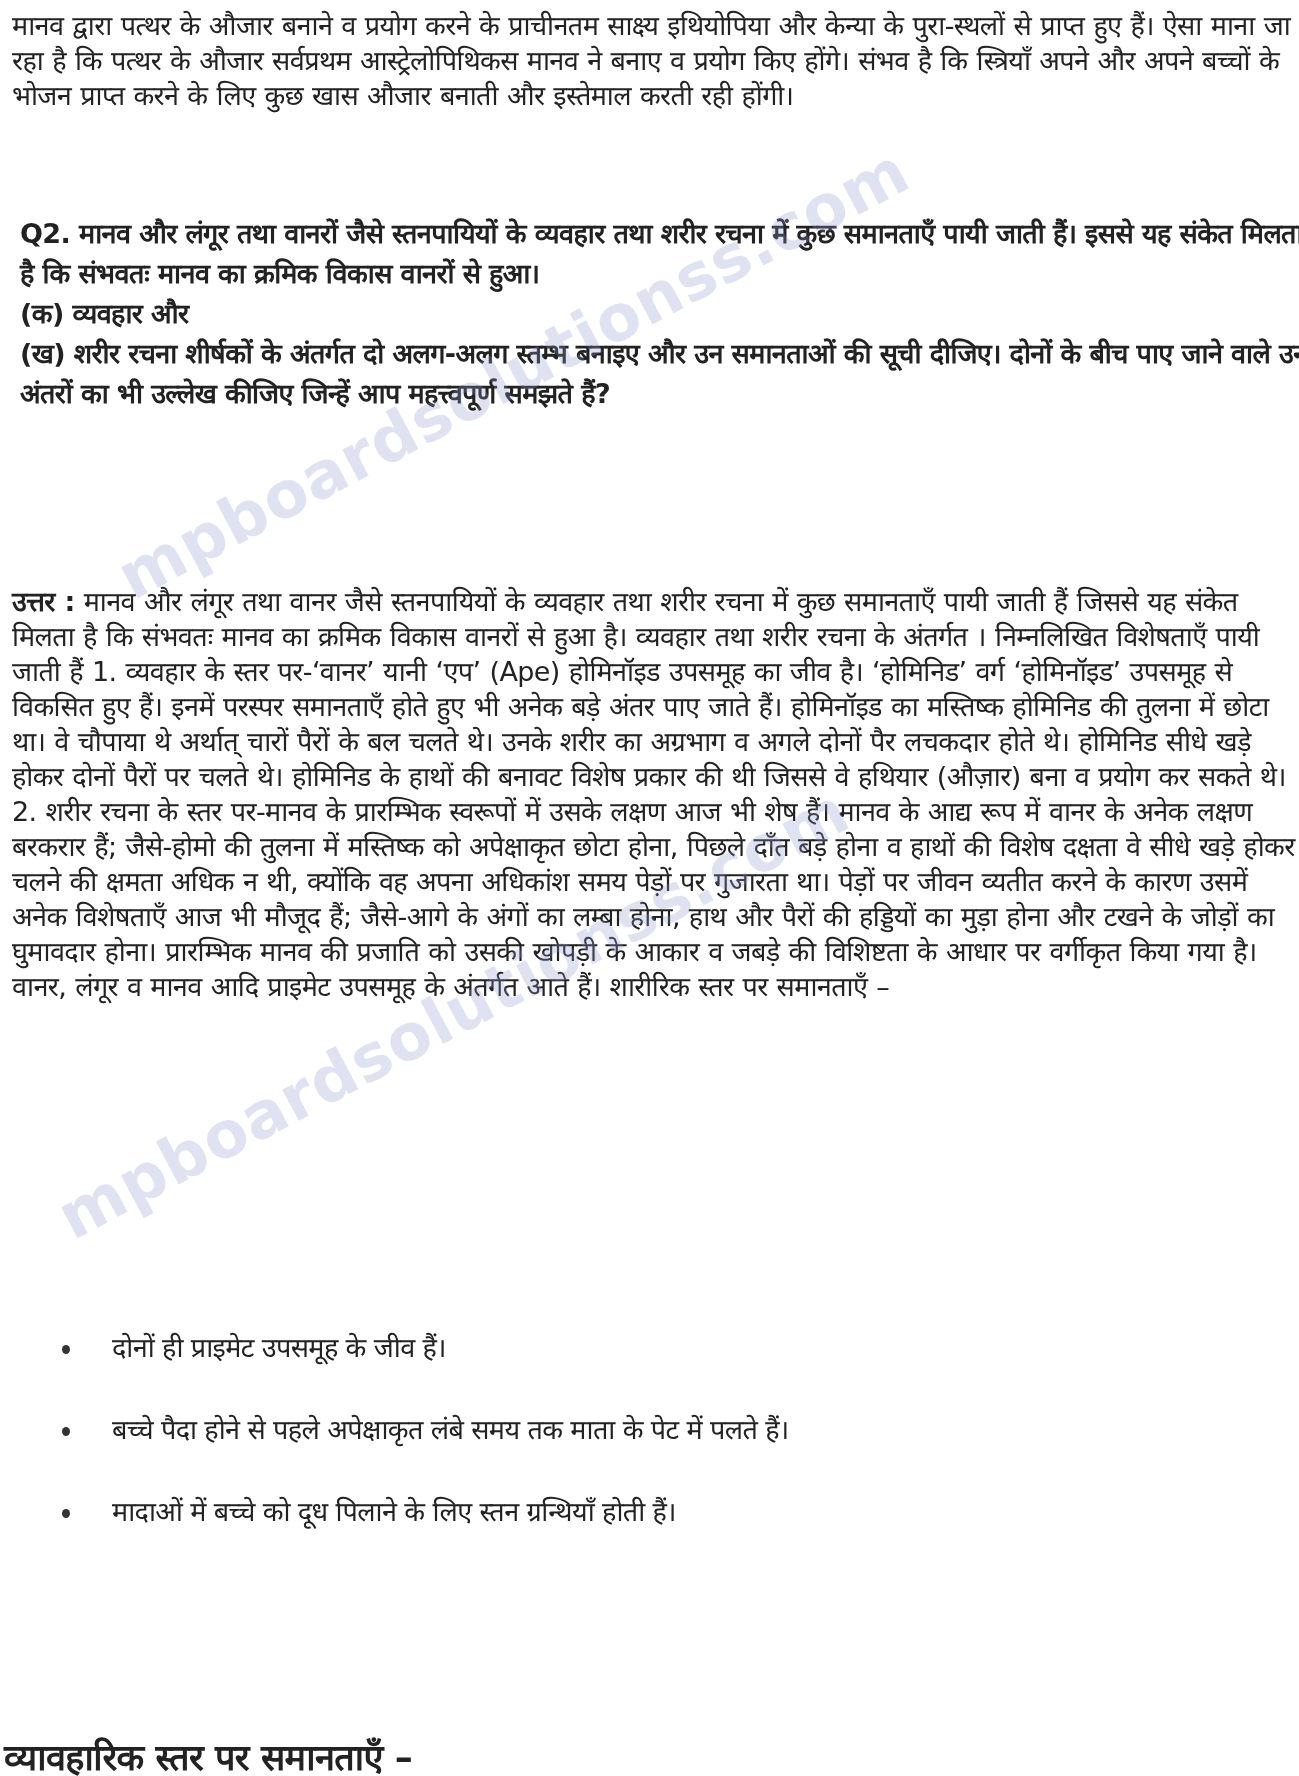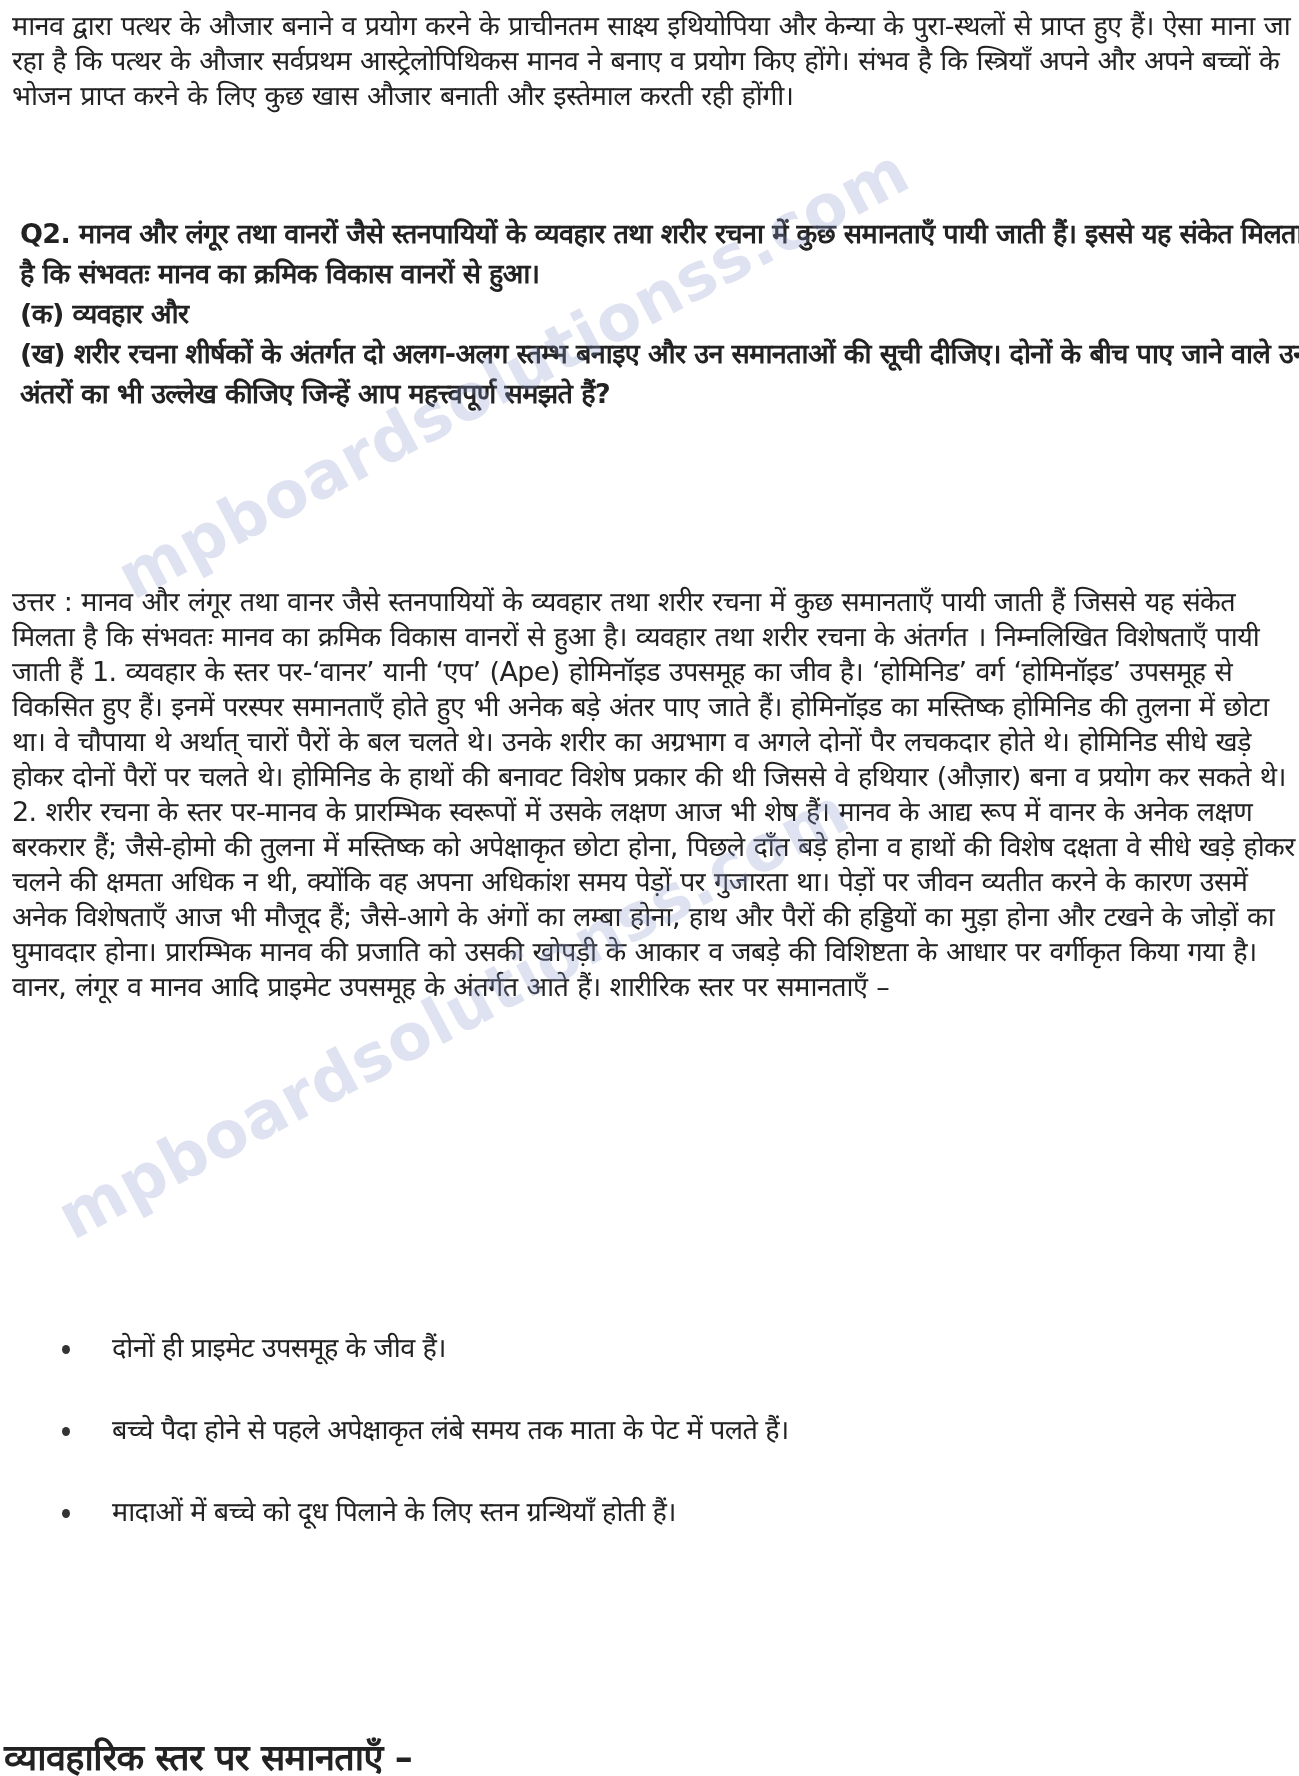--- a/index.html
+++ b/index.html
@@ -40,7 +40,7 @@
     }
     .question p { margin: 0; }
     .answer { position: absolute; left: 4px; top: 576px; width: 1294px; }
-    .answer-label { font-weight: normal; }
+    .answer-label { font-weight: bold; }
     .bullets {
       position: absolute; left: 0; top: 1318px; width: 1290px;
       list-style: none; margin: 12px; padding: 0;

